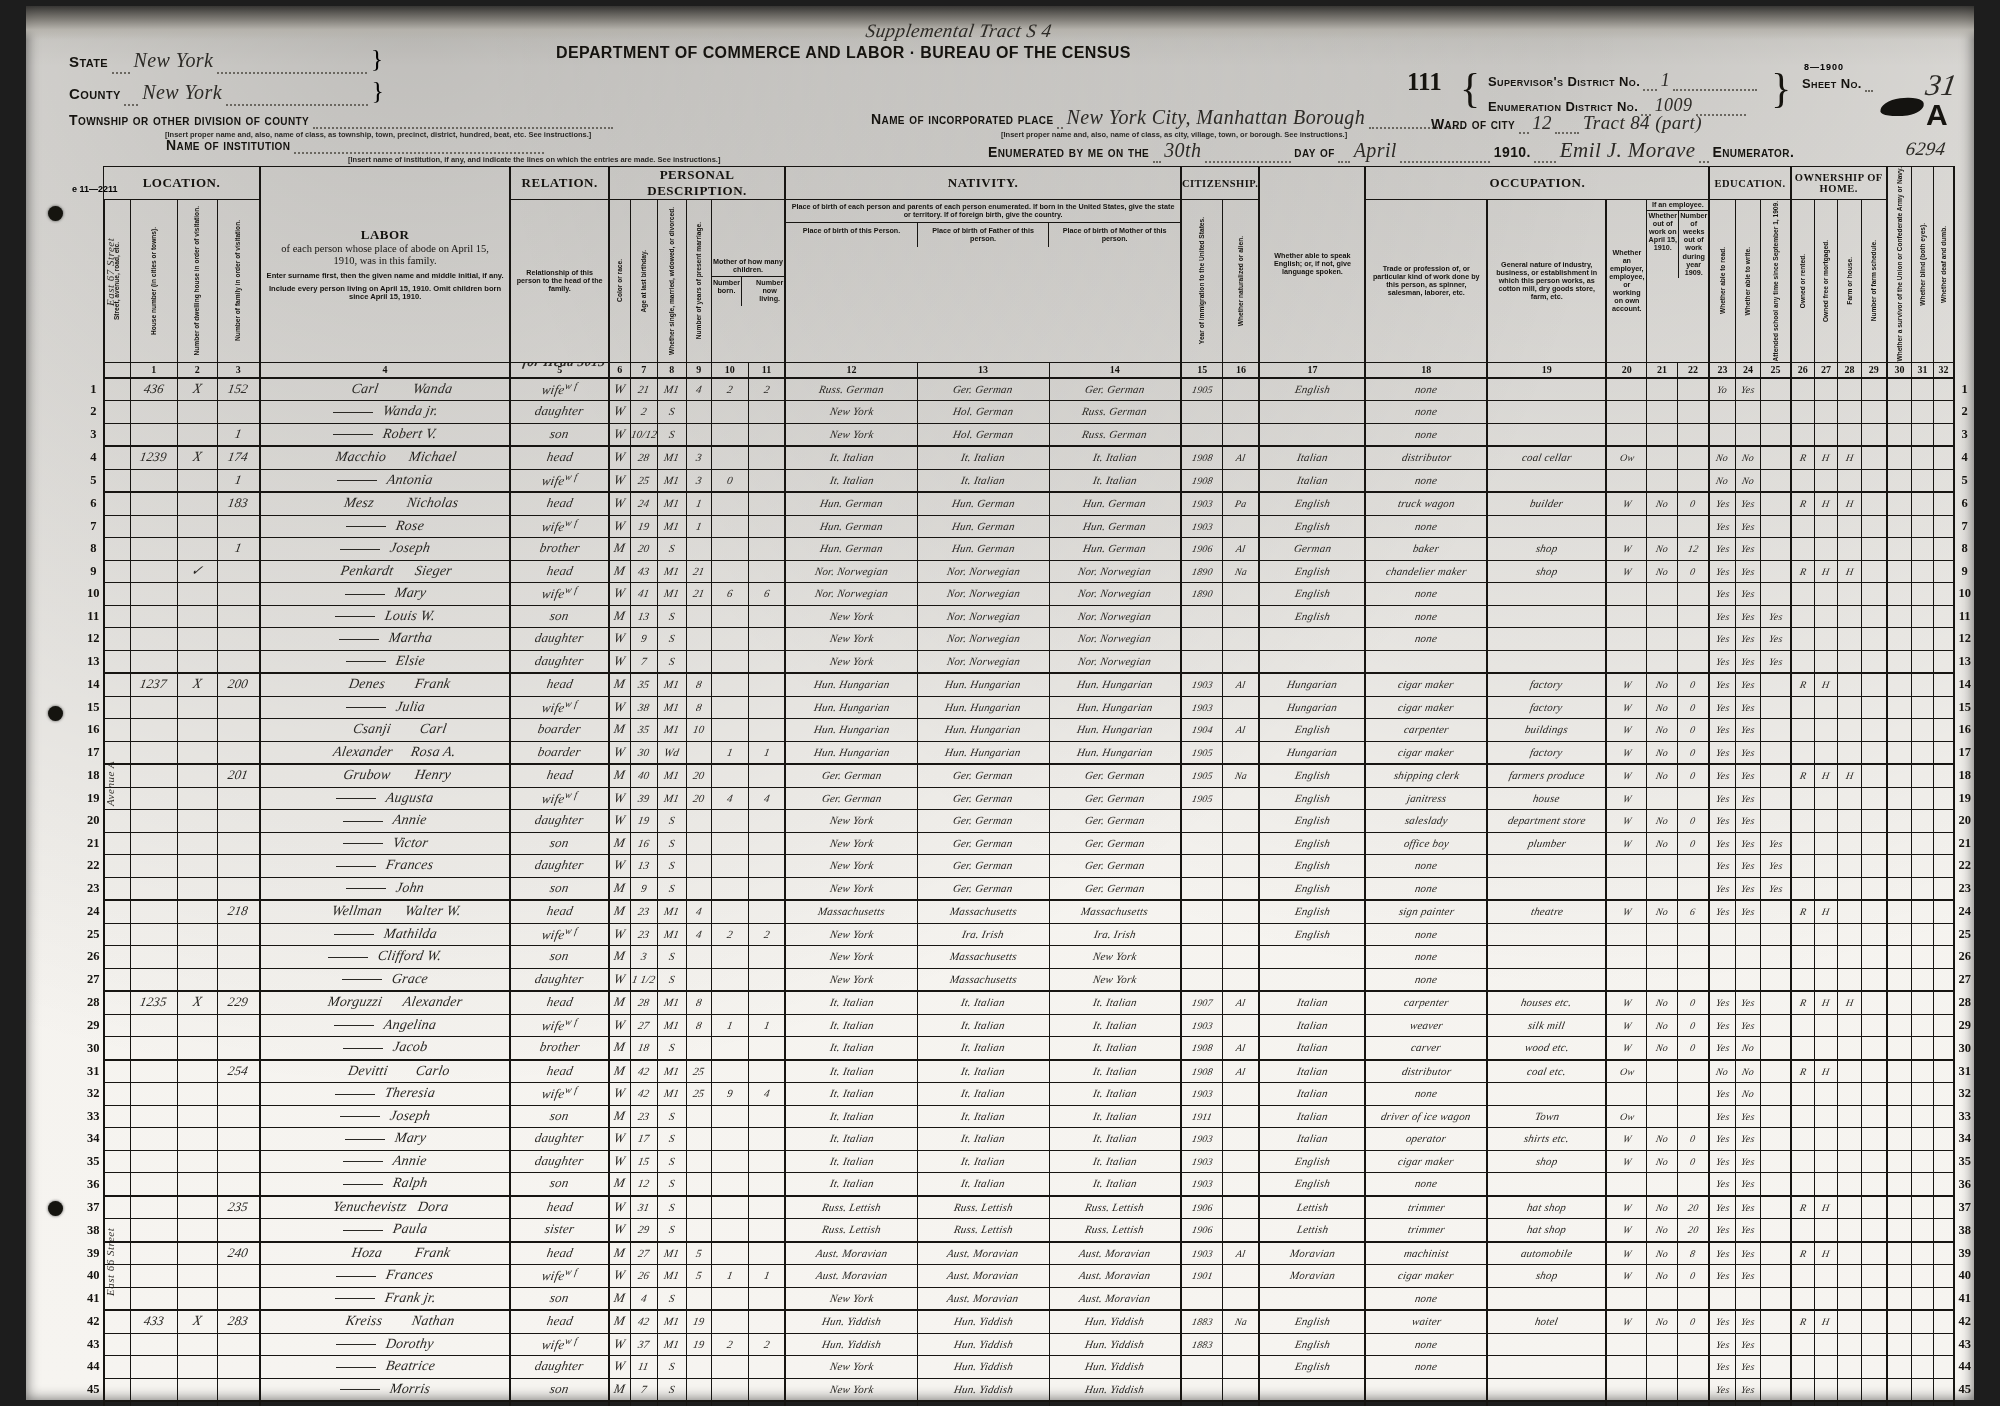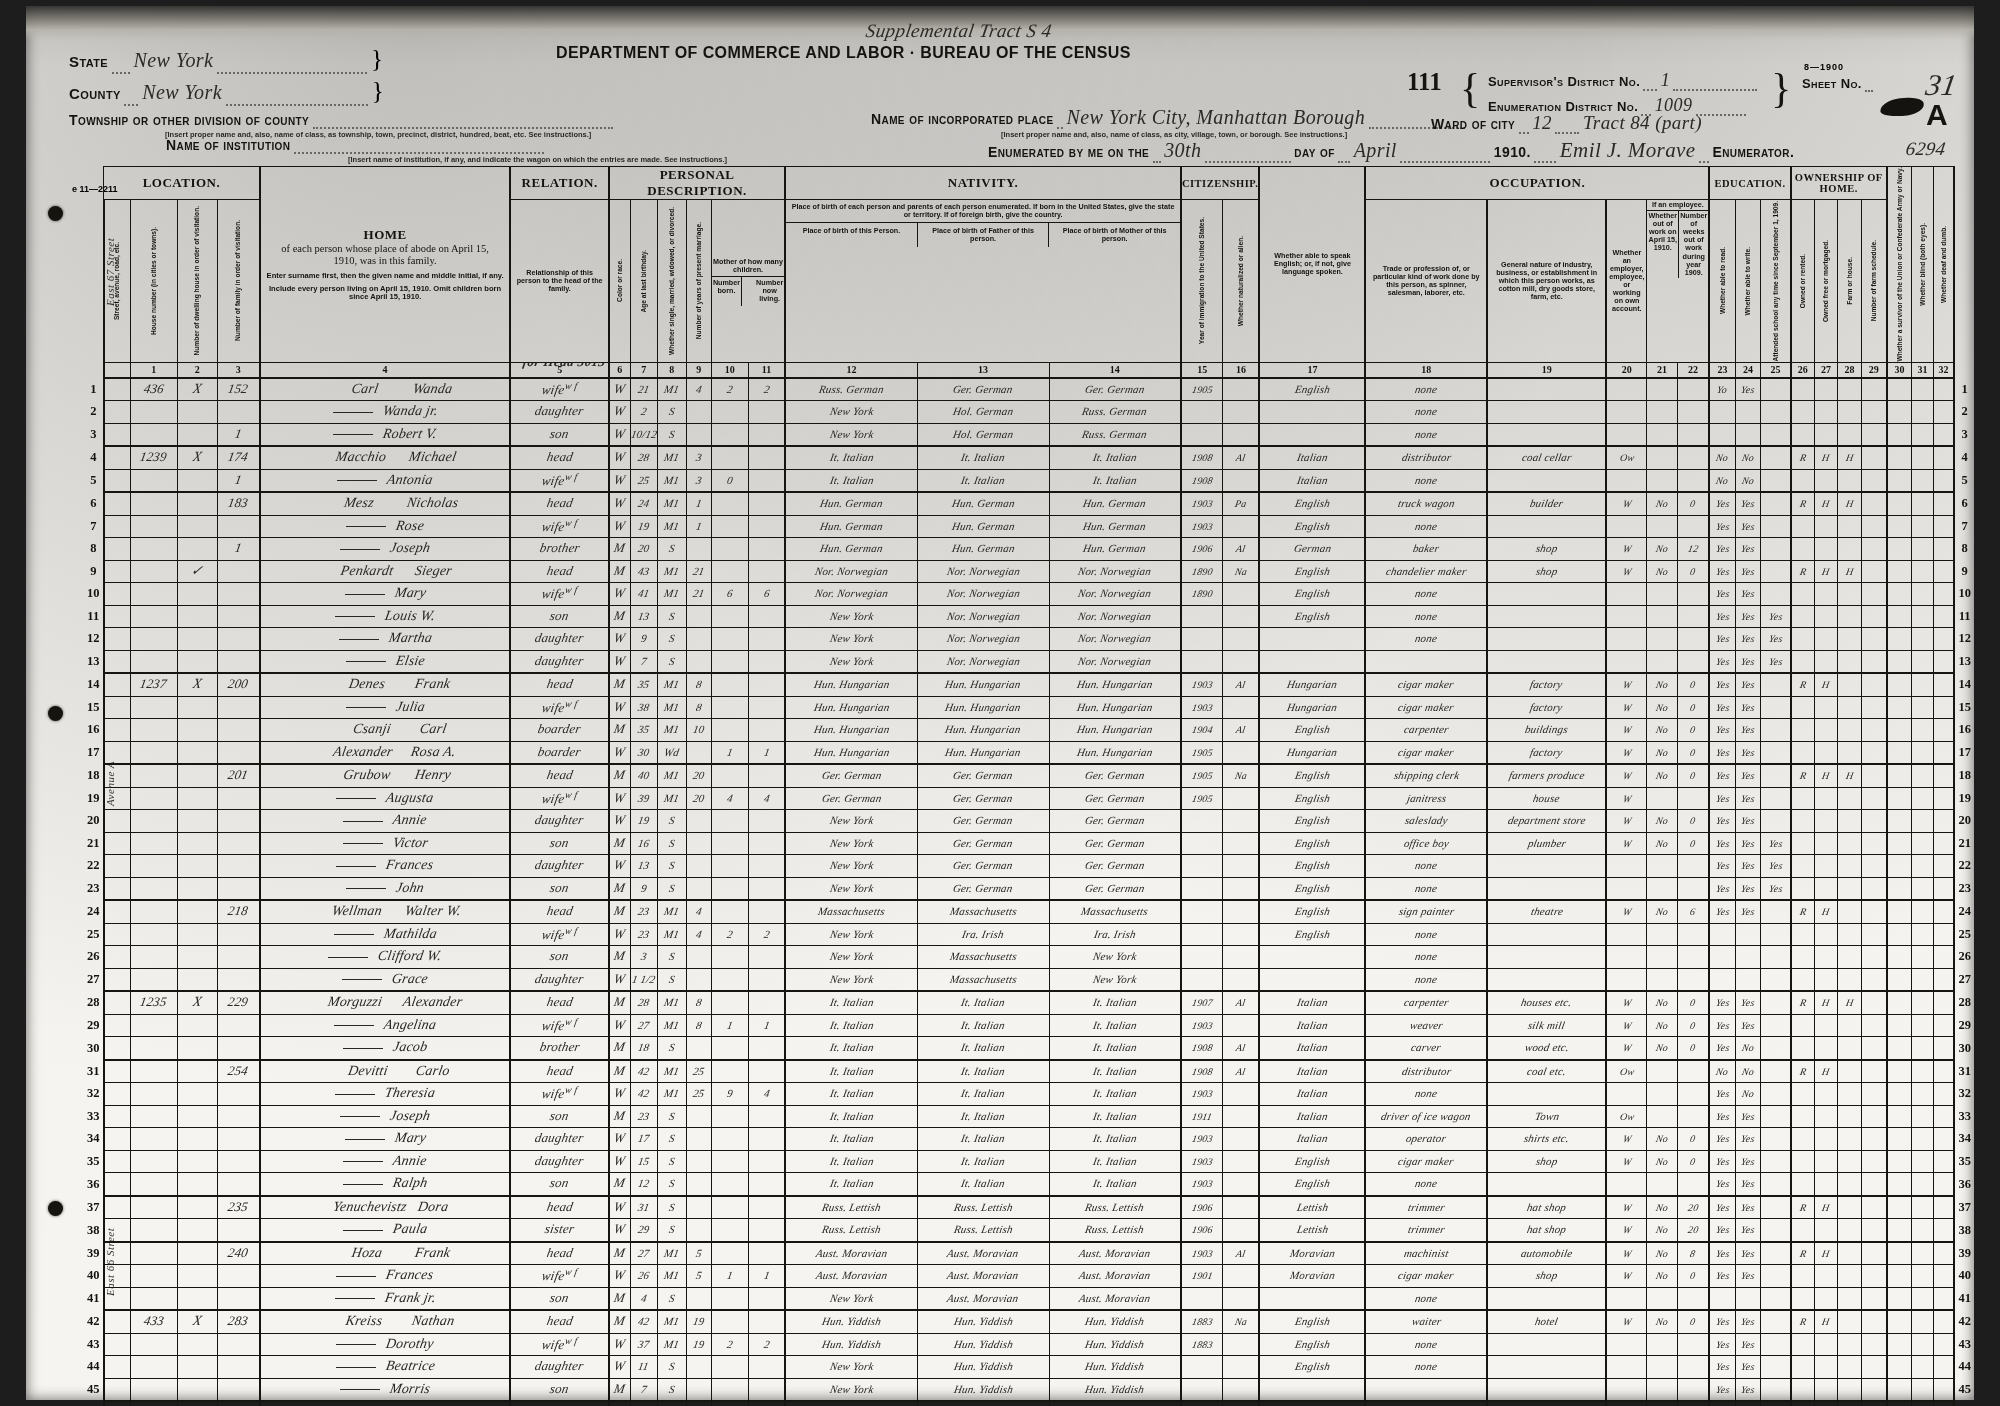--- a/index.html
+++ b/index.html
@@ -158,7 +158,7 @@
       <div class="h-inst">
         <span class="lbl sc">Name of institution</span>
         <span class="dots" style="width:250px;"></span>
-        <div class="fnote" style="margin-left:182px;margin-top:1px;">[Insert name of institution, if any, and indicate the wagon on which the entries are made.   See instructions.]</div>
+        <div class="fnote" style="margin-left:182px;margin-top:1px;">[Insert name of institution, if any, and indicate the lines on which the entries are made.   See instructions.]</div>
       </div>
 
       <div class="h-line1 lbl">DEPARTMENT OF COMMERCE AND LABOR · BUREAU OF THE CENSUS</div>

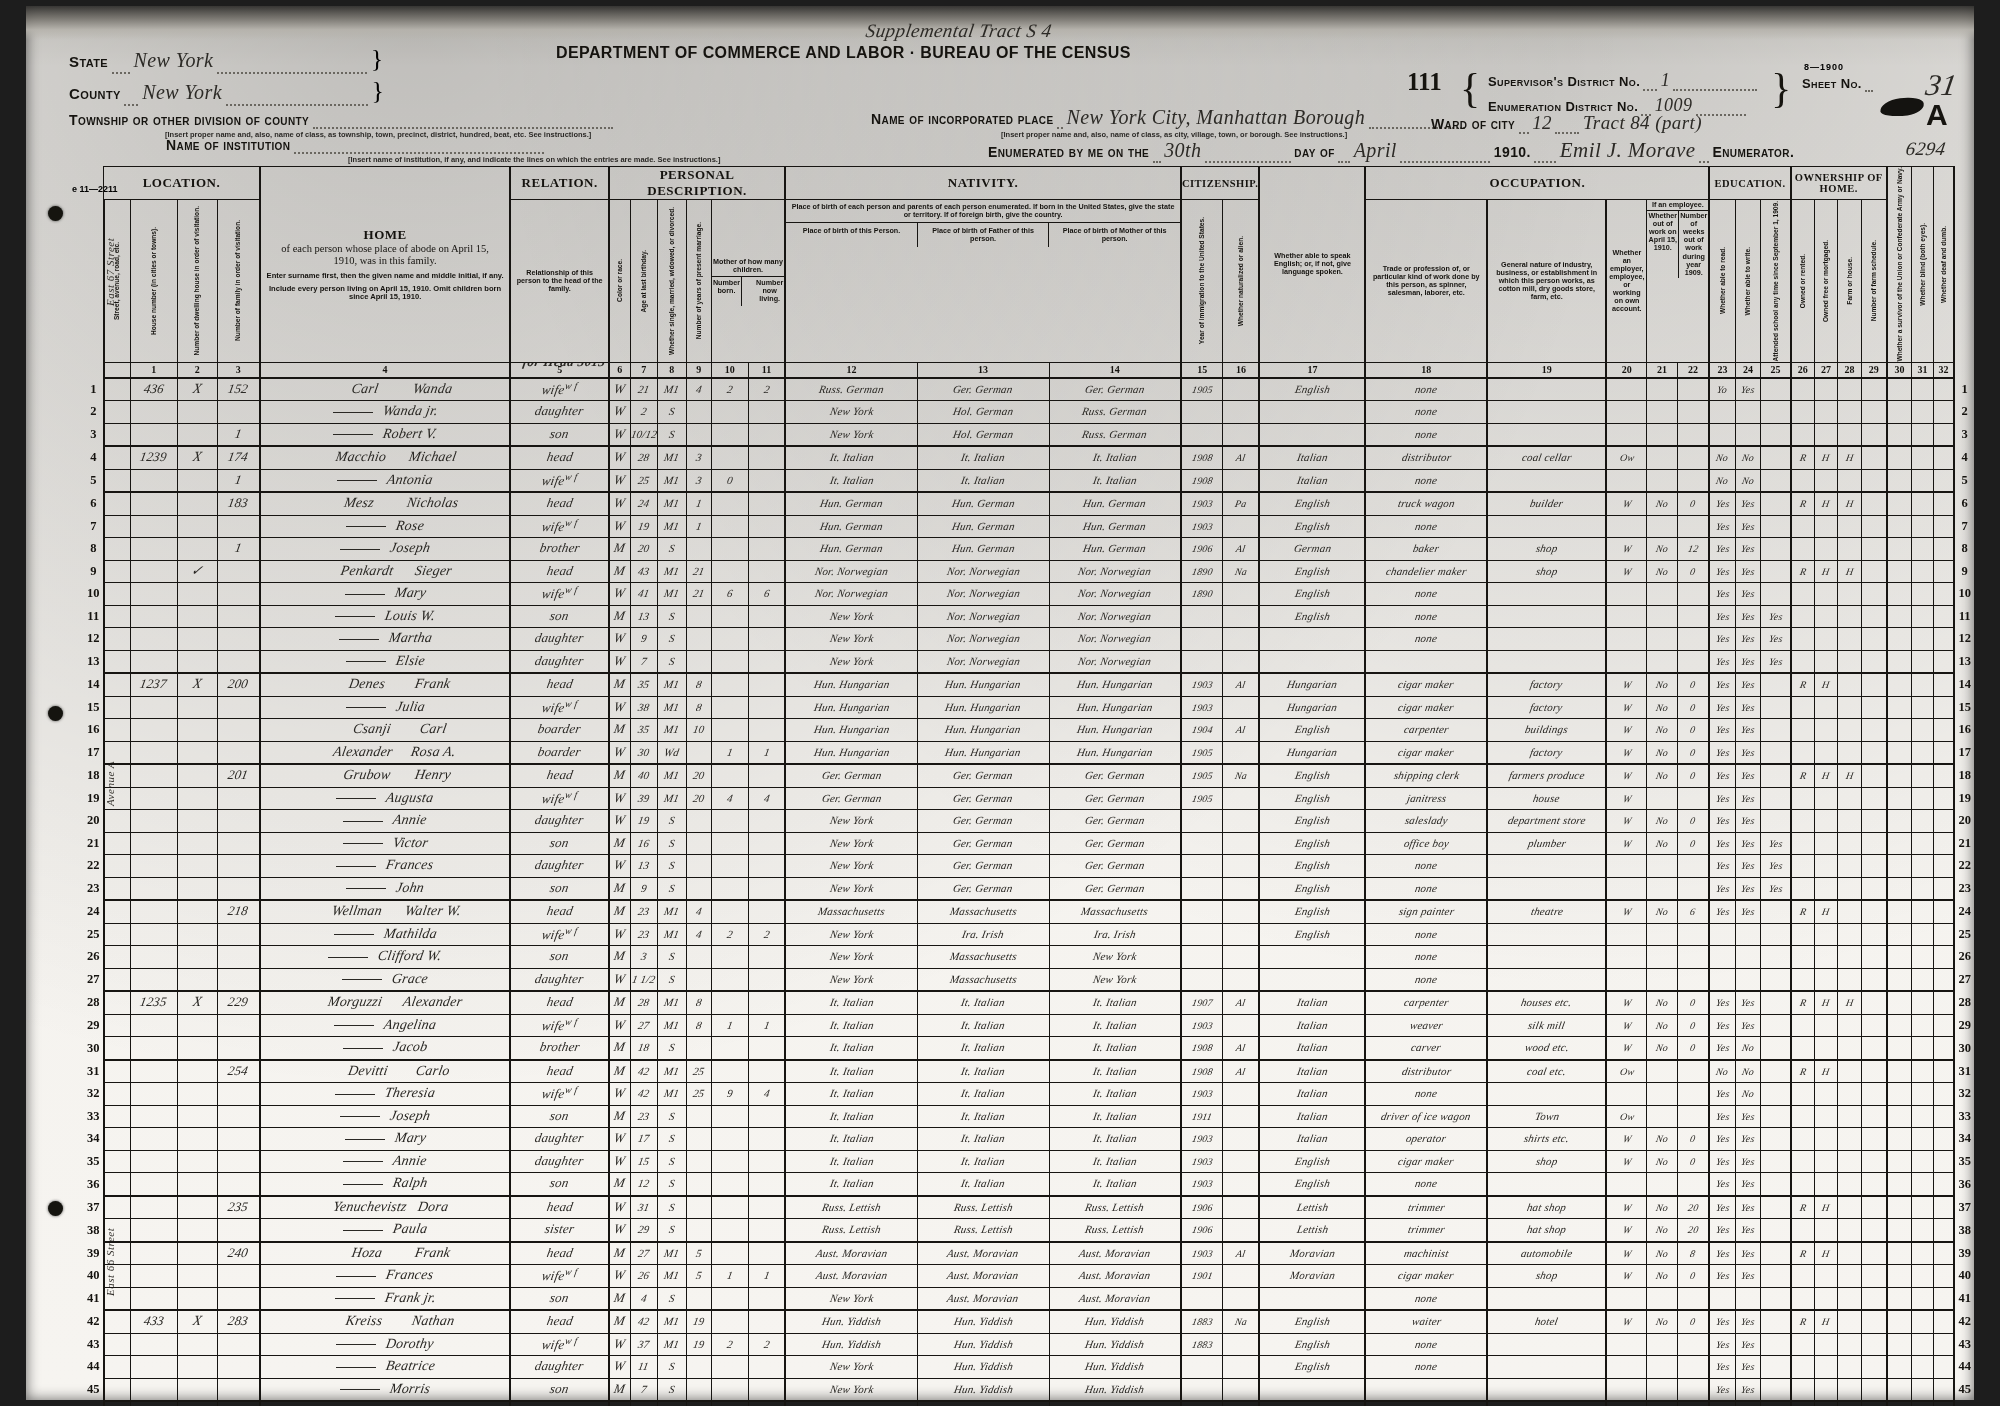--- a/index.html
+++ b/index.html
@@ -274,7 +274,7 @@
         <td rowspan="3" style="border:none;background:transparent;"></td>
         <td class="grp" colspan="4" style="height:20px;">LOCATION.</td>
         <td rowspan="2" class="namehd edge" style="padding:3px 4px;">
-          <div class="big">HOME</div>
+          <div class="big">LABOR</div>
           <div class="m">of each person whose place of abode on April 15,</div>
           <div class="m">1910, was in this family.</div>
           <div class="s" style="margin-top:4px;">Enter surname first, then the given name and middle initial, if any.</div>

